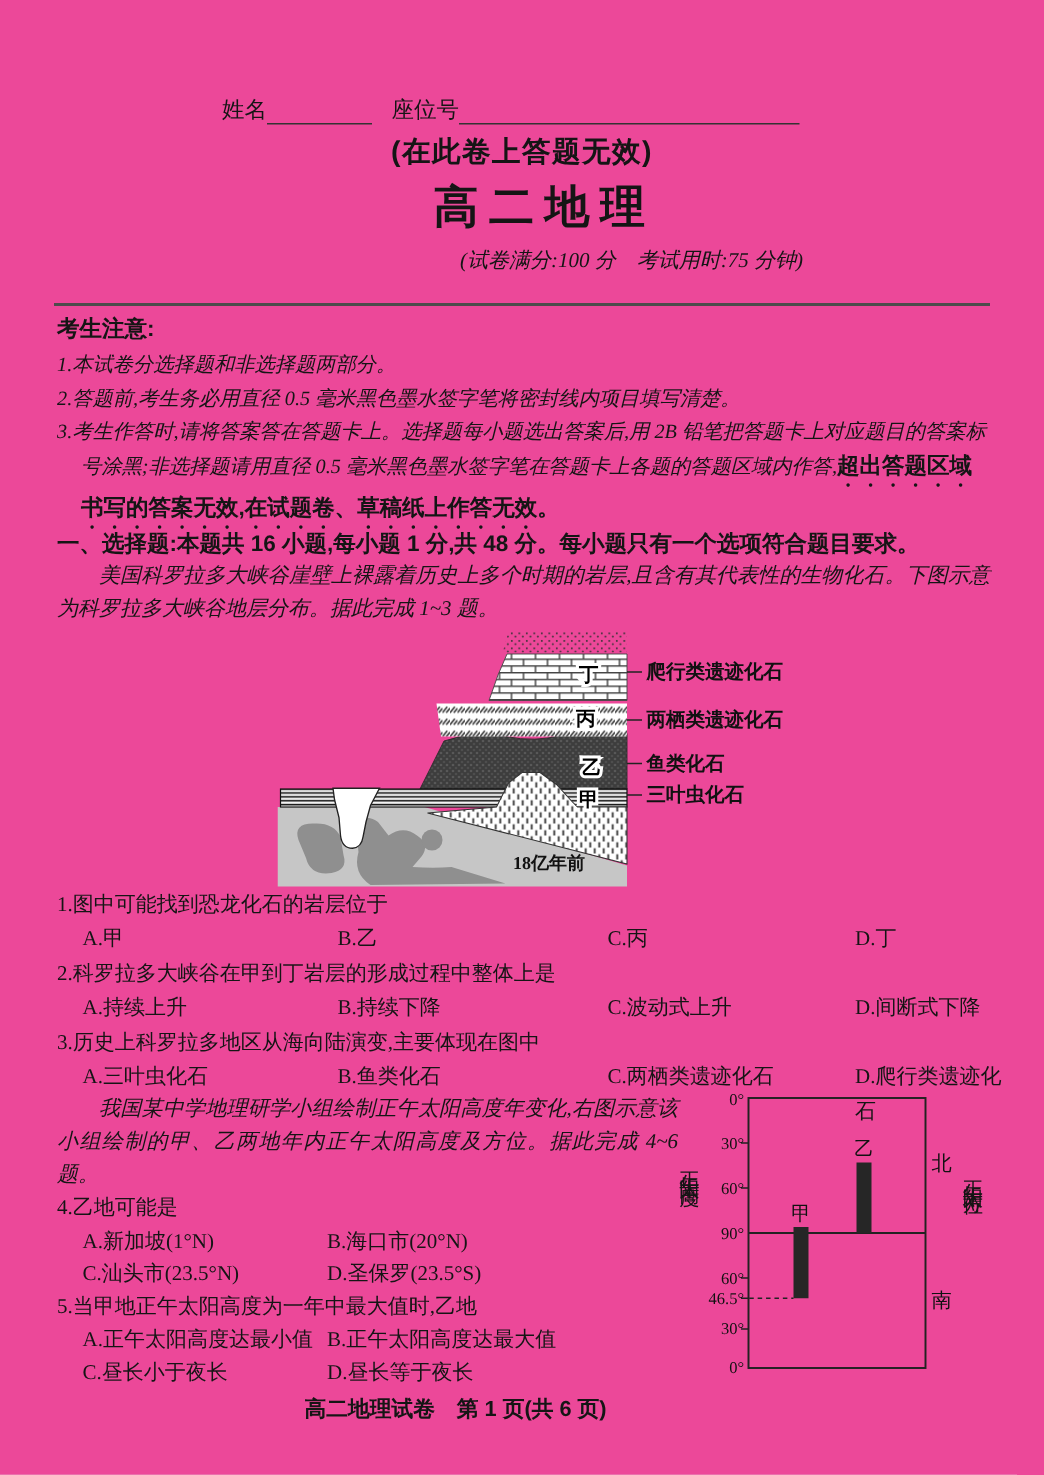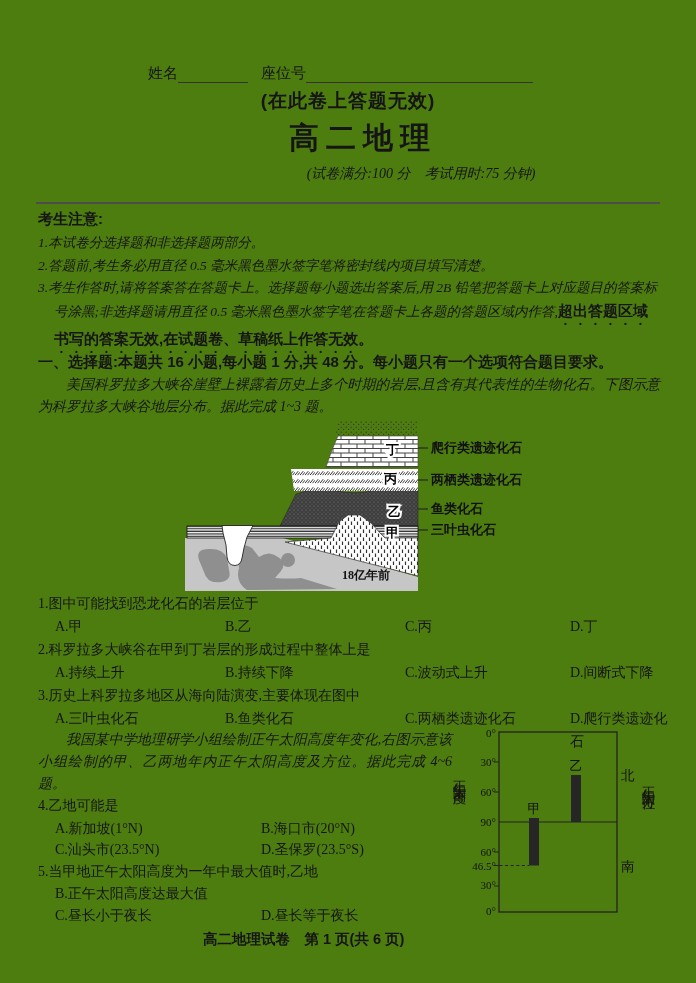--- a/index.html
+++ b/index.html
@@ -6,7 +6,7 @@
   body { background:#e8e8e8; }
   .page {
     position:relative; width:696px; height:983px; margin:0 auto;
-    background:#4d7c0f; color:#151515; overflow:hidden;
+    background:#ec4899; color:#151515; overflow:hidden;
     font-family:"Liberation Serif","DejaVu Serif",serif;
   }
   .abs { position:absolute; }

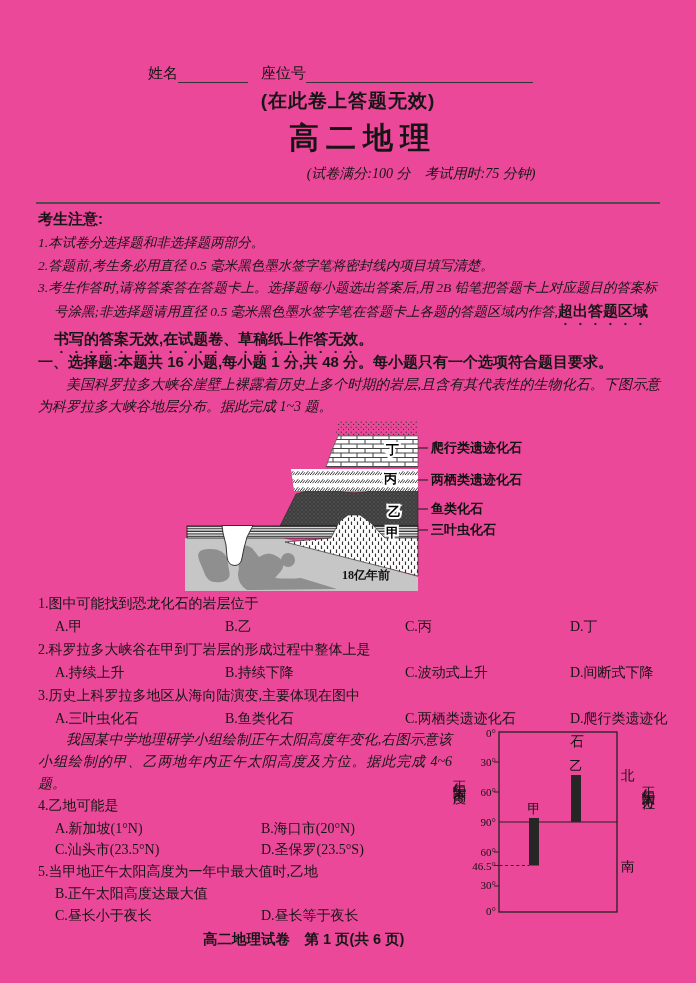--- a/index.html
+++ b/index.html
@@ -43,7 +43,7 @@
               padding-left:17px; line-height:23px; }
   .sec46 { left:38px; top:729px; width:414px; font-size:14px; }
   .opt-row2 { display:grid; grid-template-columns:163px auto;
-              padding-left:17px; line-height:21.5px;gap:43px; }
+              padding-left:17px; line-height:21.5px; }
   .sec46 .q-stem { line-height:22.5px; }
   
   .fig2-wrap { left:450px; top:722px; width:246px; height:218px; }

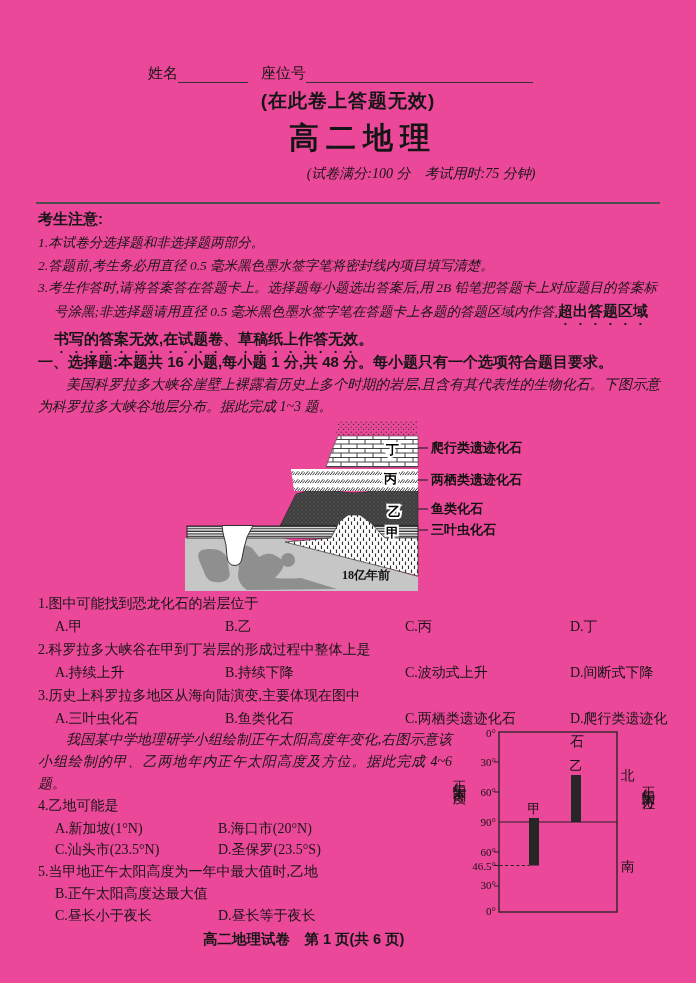--- a/index.html
+++ b/index.html
@@ -183,6 +183,7 @@
     </div>
     <div class="q-stem">5.当甲地正午太阳高度为一年中最大值时,乙地</div>
     <div class="opt-row2">
+      <span>A.正午太阳高度达最小值</span>
       <span>B.正午太阳高度达最大值</span>
     </div>
     <div class="opt-row2">

